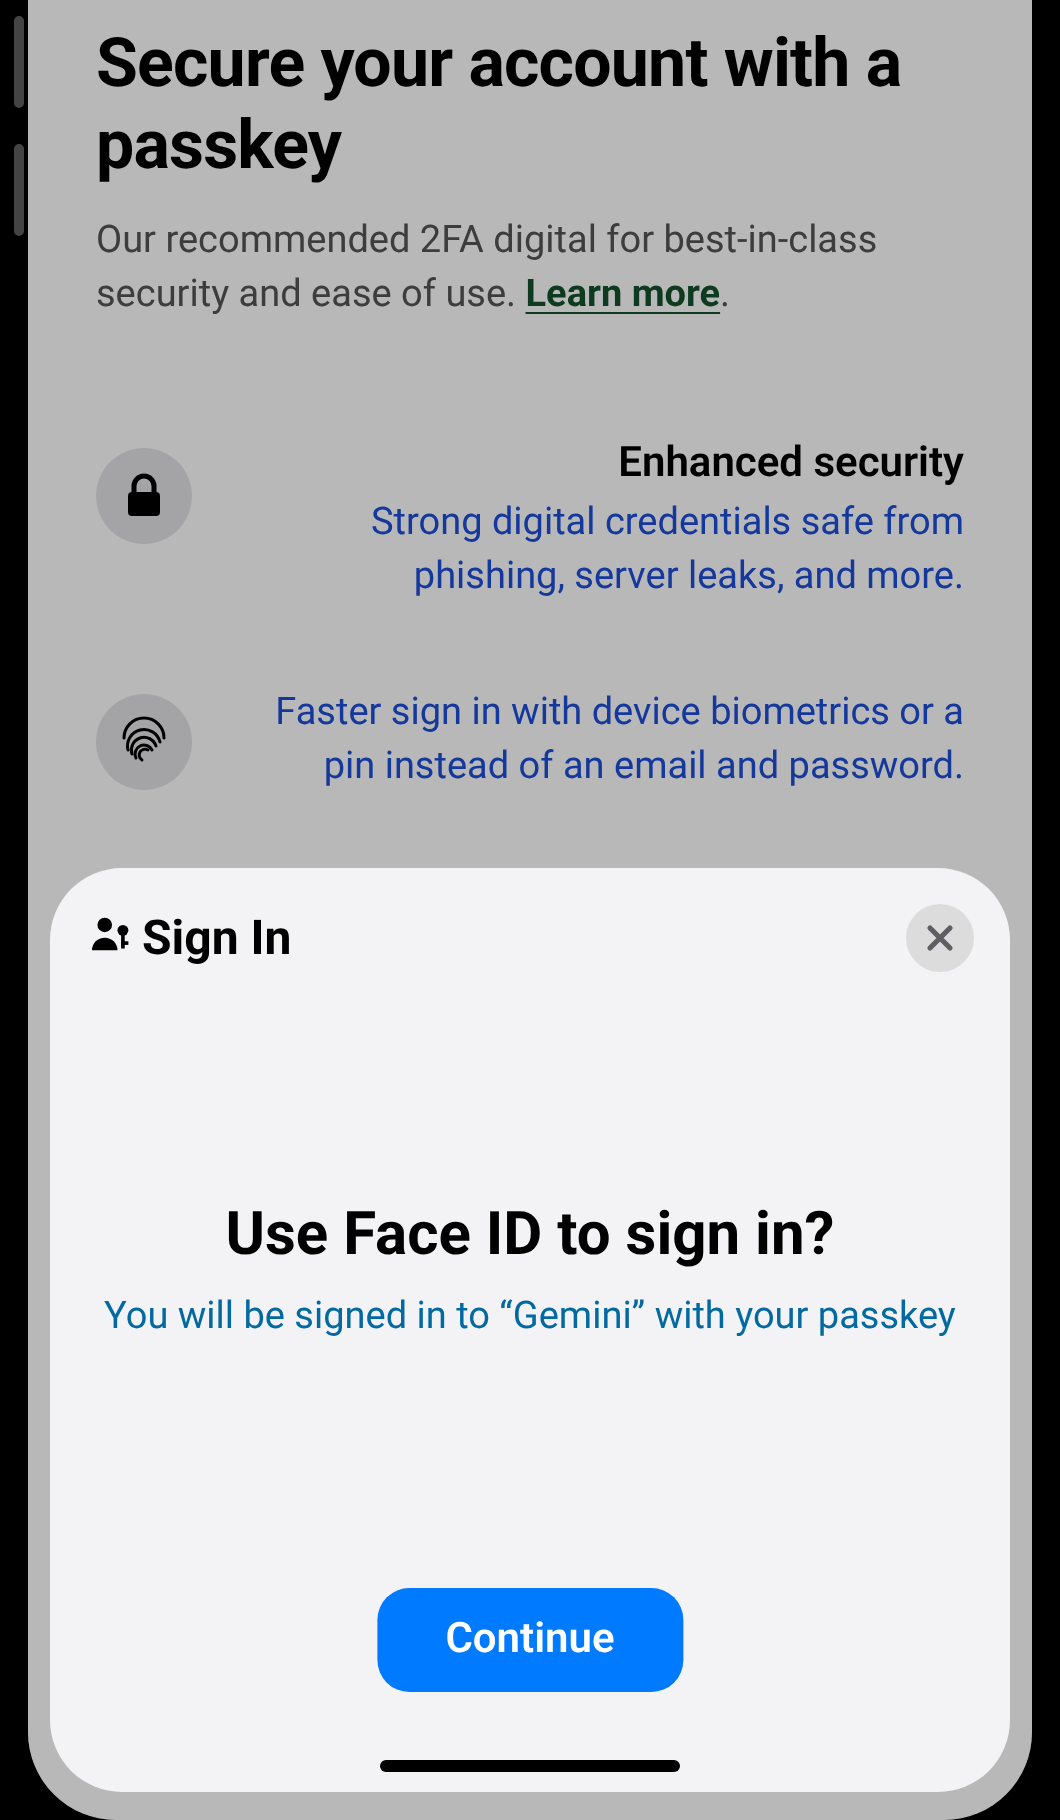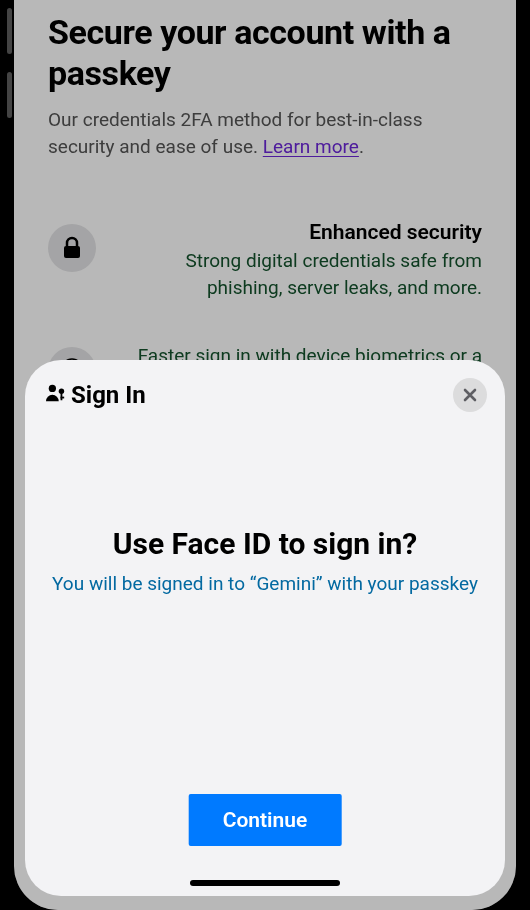--- a/index.html
+++ b/index.html
@@ -204,7 +204,7 @@
   <div class="bg-content">
     <div class="heading">Secure your account with a passkey</div>
     <div class="subheading">
-      <span>Our credentials 2FA method for best-in-class security and ease of use. </span><a class="learn-more">Learn more</a><span>.</span>
+      <span>Our recommended 2FA digital for best-in-class security and ease of use. </span><a class="learn-more">Learn more</a><span>.</span>
     </div>
 
     <div class="features">

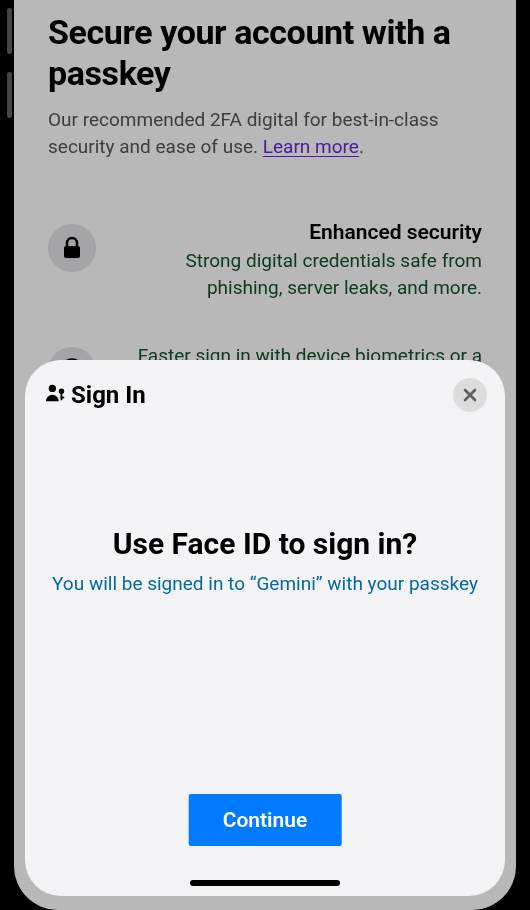--- a/index.html
+++ b/index.html
@@ -70,9 +70,10 @@
       color: #555;
     }
     .learn-more {
-      color: #6d28d9;
+      color: #14532d;
       text-decoration: underline;
       text-underline-offset: 3px;
+      font-weight: bold;
     }
 
     .features {

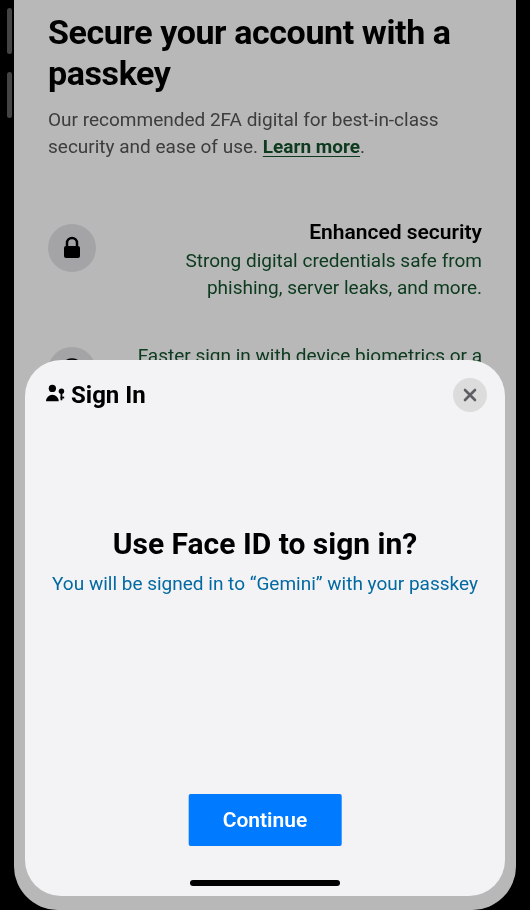--- a/index.html
+++ b/index.html
@@ -106,7 +106,7 @@
     .feature-desc {
       font-size: 19px;
       line-height: 1.4;
-      color: #14532d;
+      color: #1d4ed8;
     }
 
     

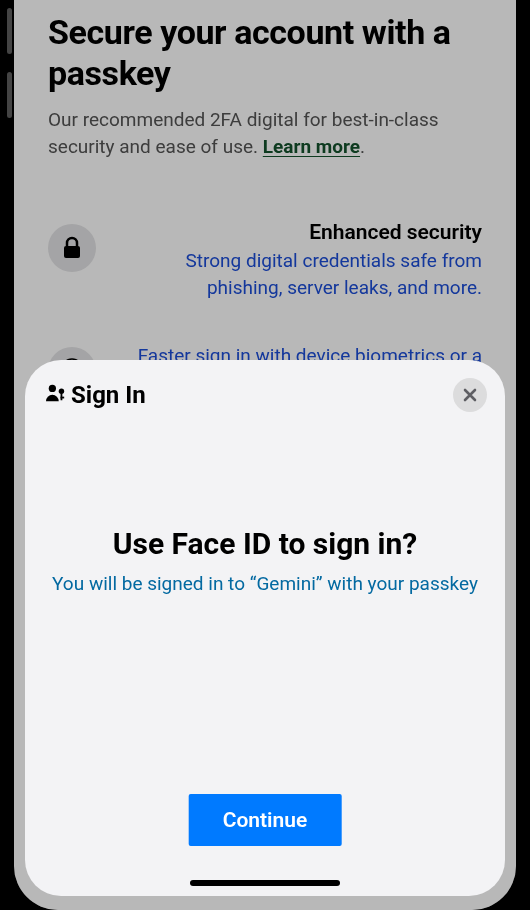--- a/index.html
+++ b/index.html
@@ -115,7 +115,7 @@
       left: 11px;
       right: 11px;
       bottom: 14px;
-      height: 536px;
+      height: 462px;
       background: #f3f3f5;
       border-radius: 36px;
       z-index: 5;

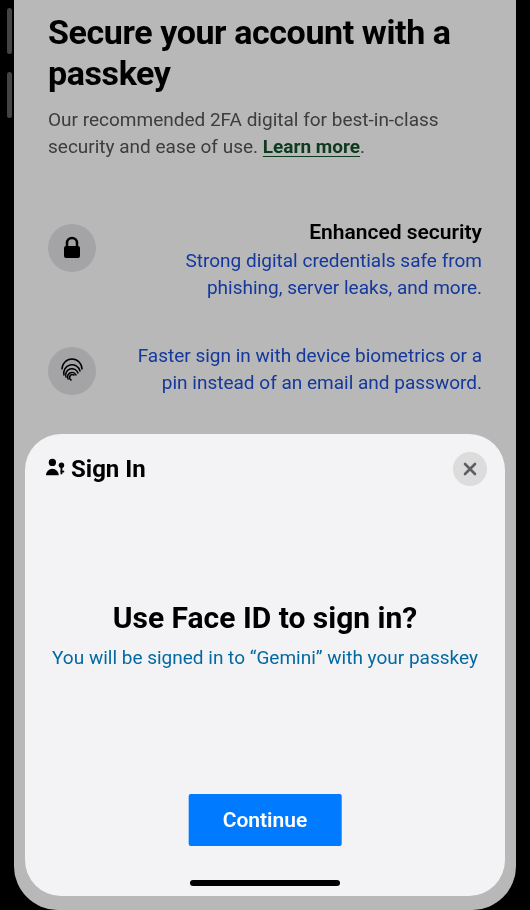--- a/index.html
+++ b/index.html
@@ -179,7 +179,7 @@
       font-size: 21px;
       font-weight: 600;
       padding: 14px 34px;
-      border-radius: 2px;
+      border-radius: 16px;
       cursor: pointer;
     }
 

